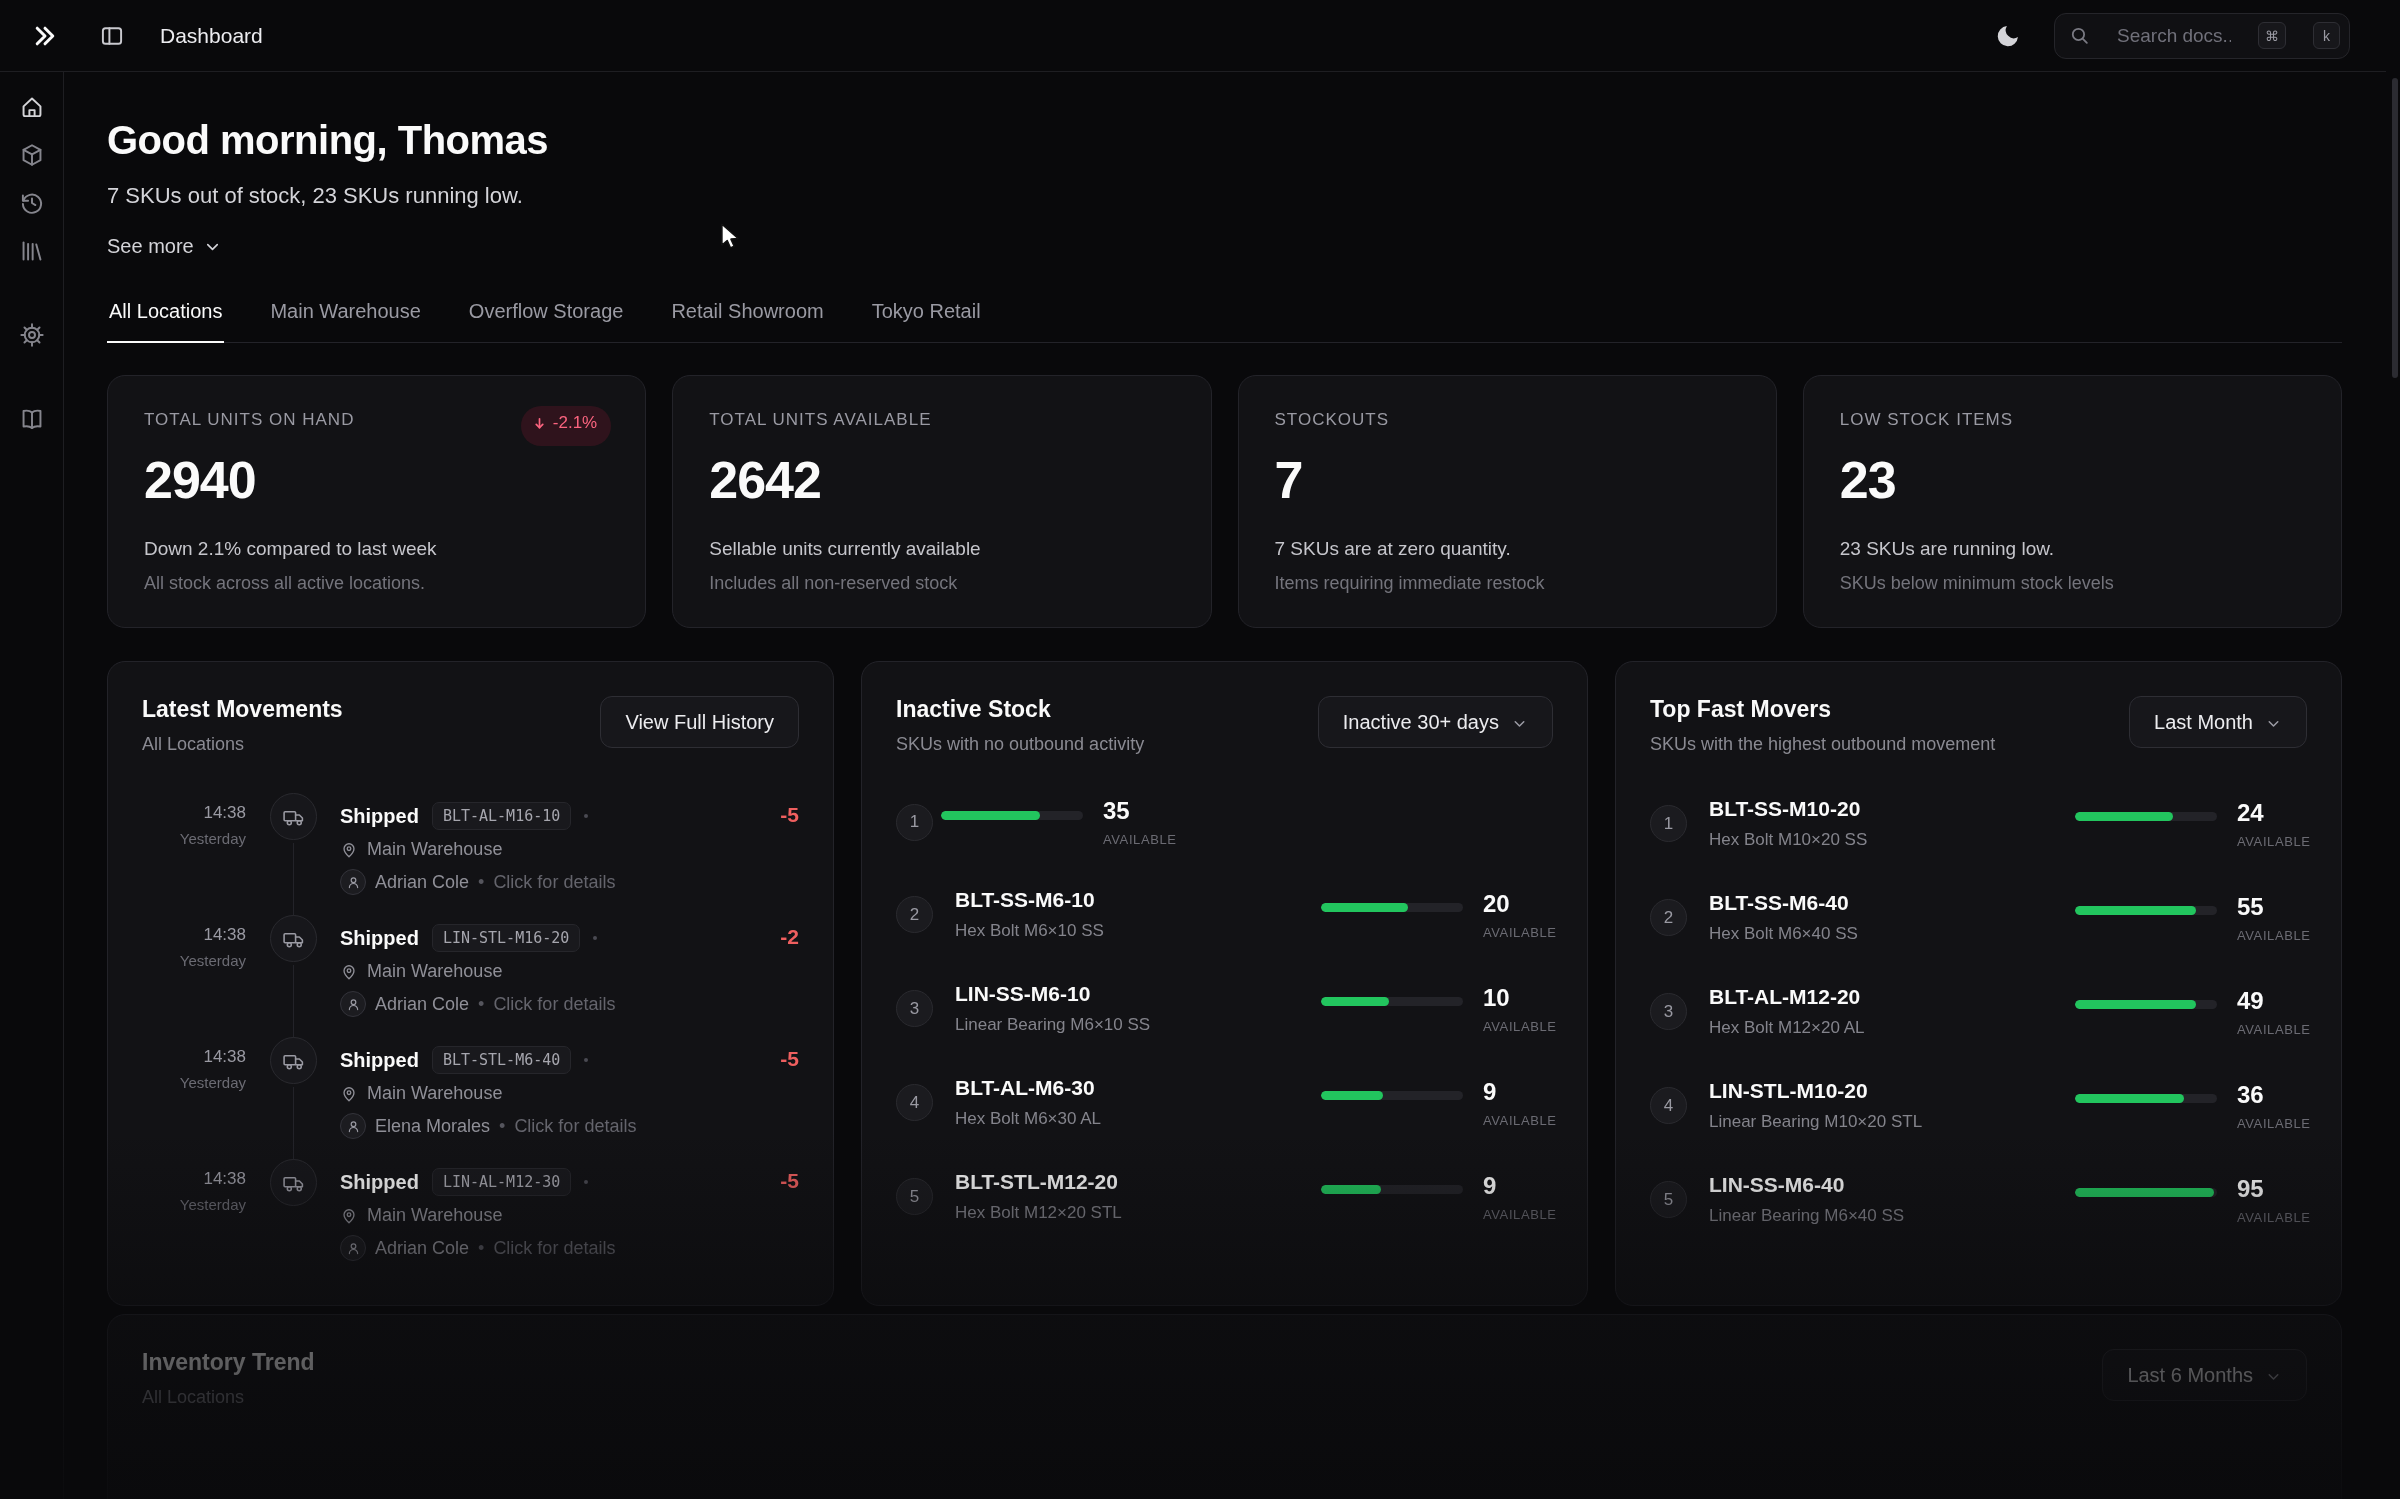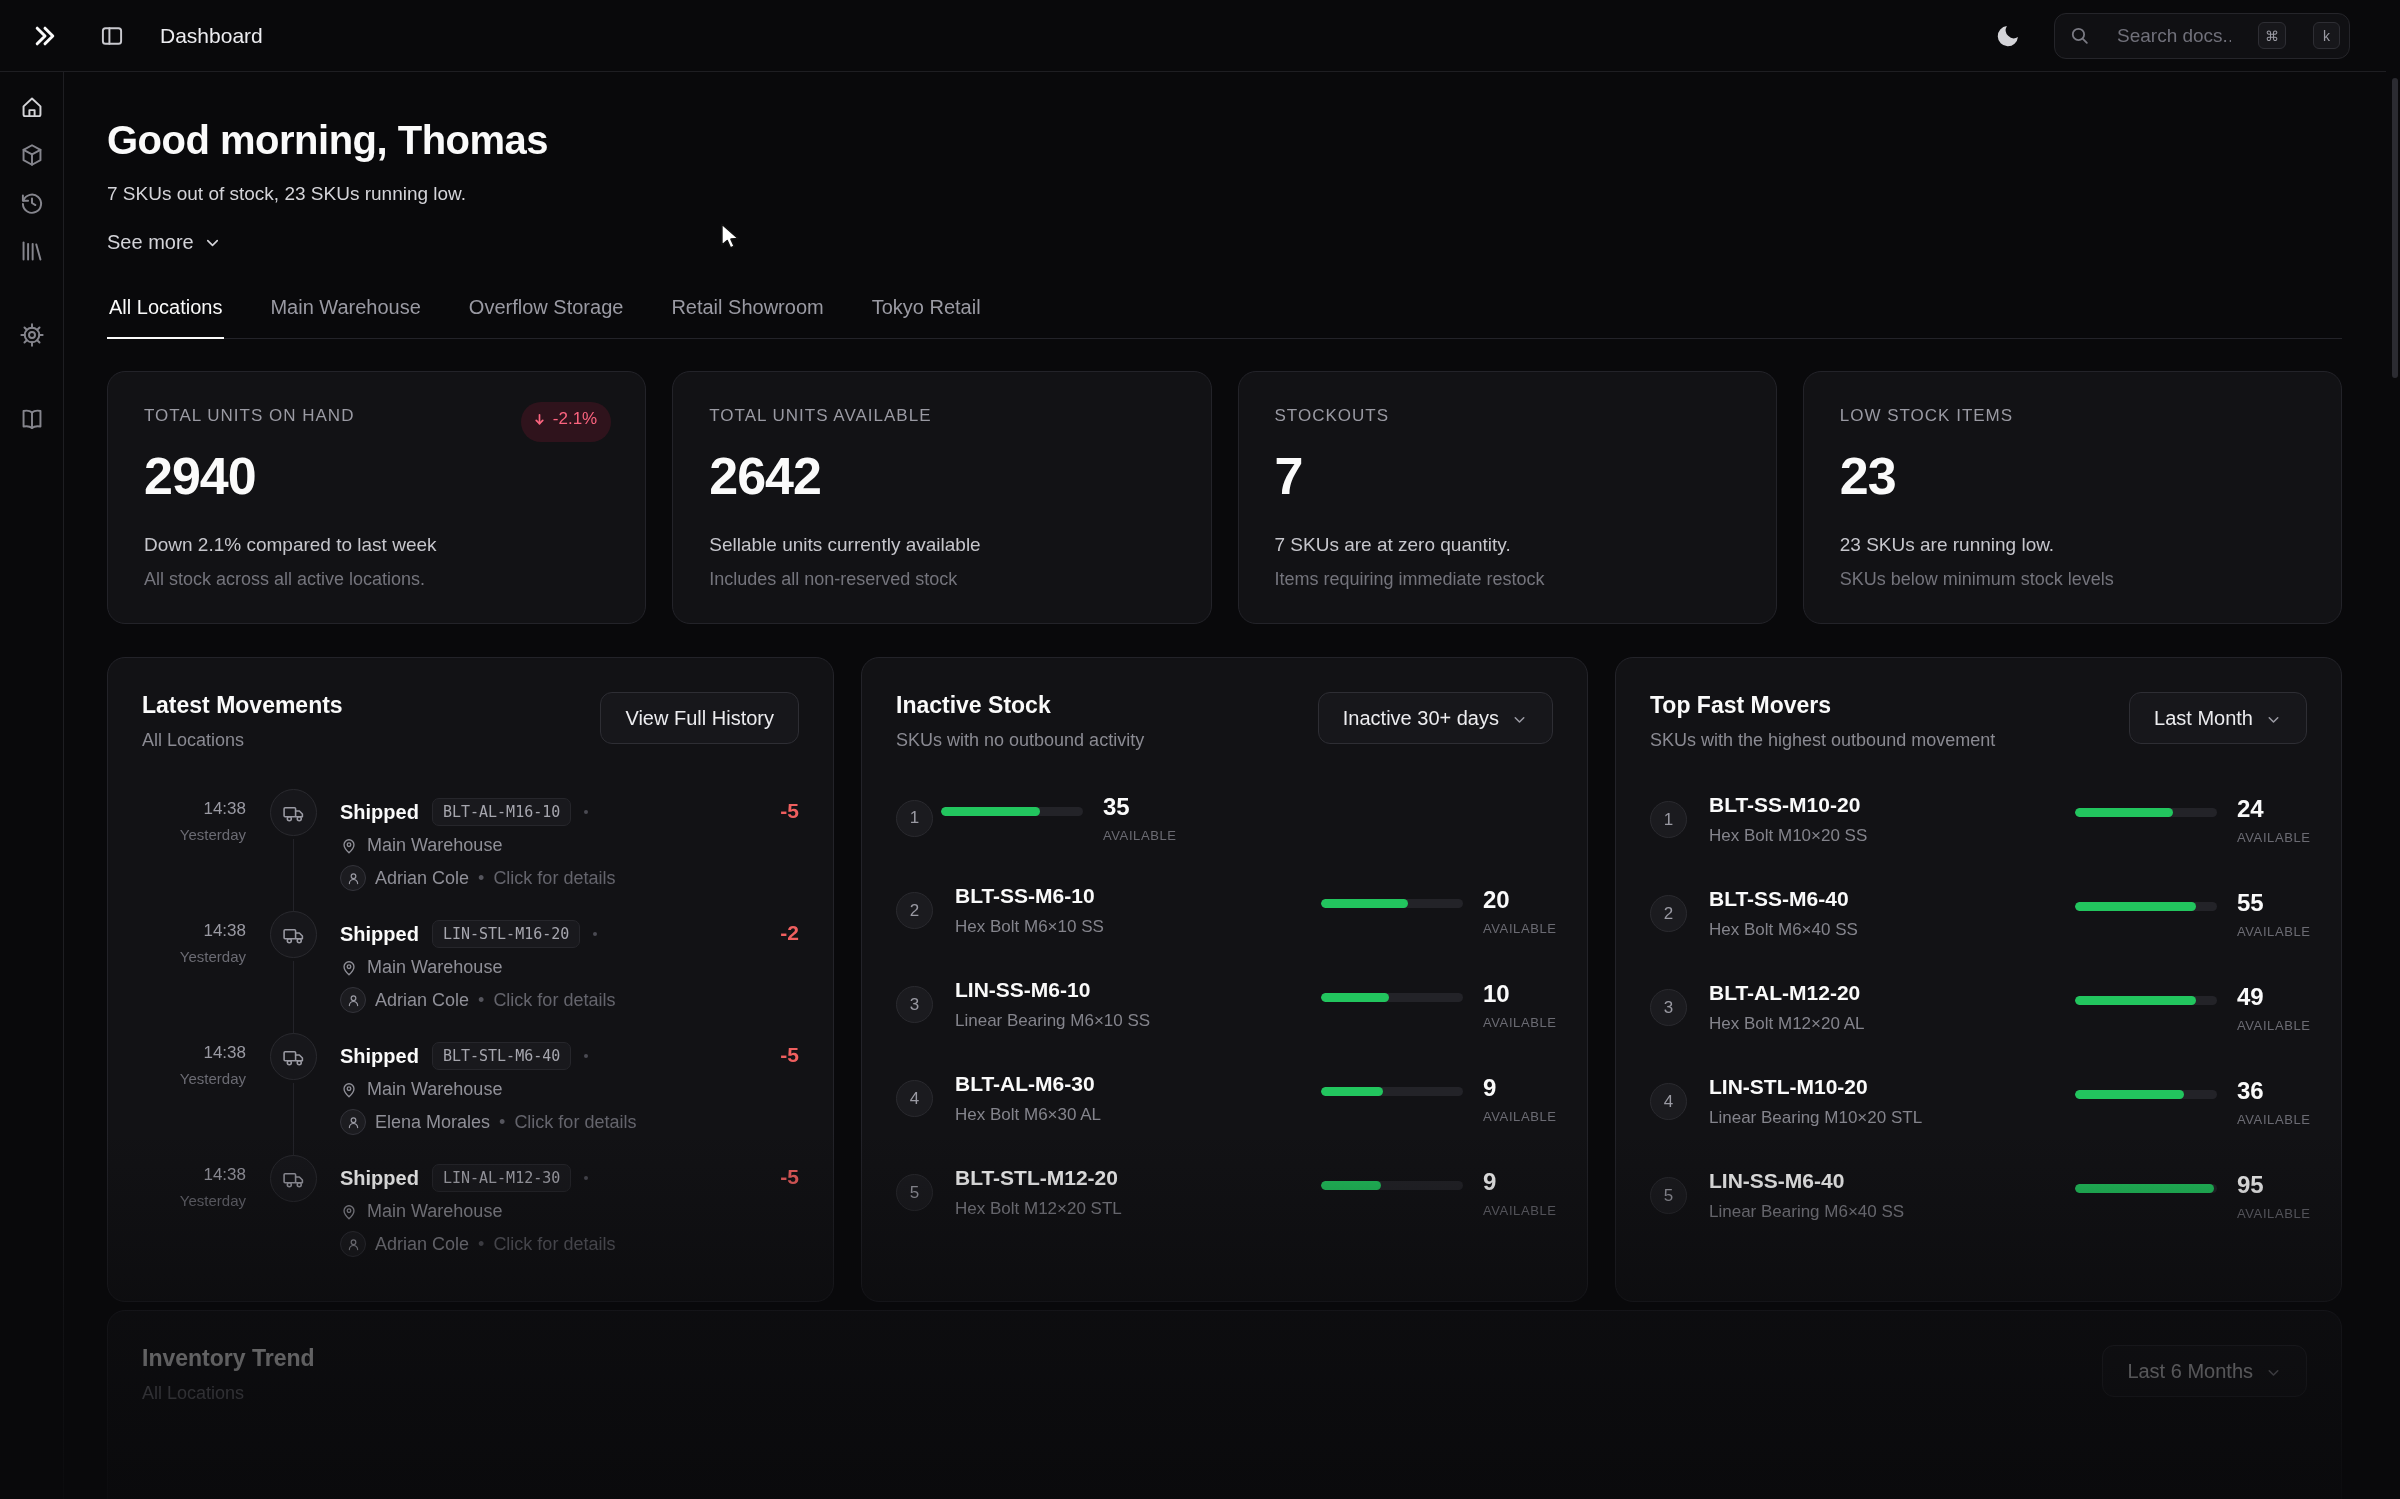--- a/index.html
+++ b/index.html
@@ -36,7 +36,7 @@
   
   .main { position:absolute; top:72px; left:64px; right:0; bottom:0; padding:0 58px 0 43px; }
   .greeting { margin-top:46px; font-size:40px; font-weight:700; letter-spacing:-0.5px; }
-  .greeting-sub { margin-top:20px; font-size:19px; color:#d4d4d9; }
+  .greeting-sub { margin-top:20px; font-size:22px; color:#d4d4d9; }
   .seemore { margin-top:26px; display:inline-flex; align-items:center; gap:9px; font-size:20px; color:#d4d4d9; cursor:pointer; }
 
   .tabs { margin-top:42px; display:flex; gap:44px; border-bottom:1px solid #232329; }

